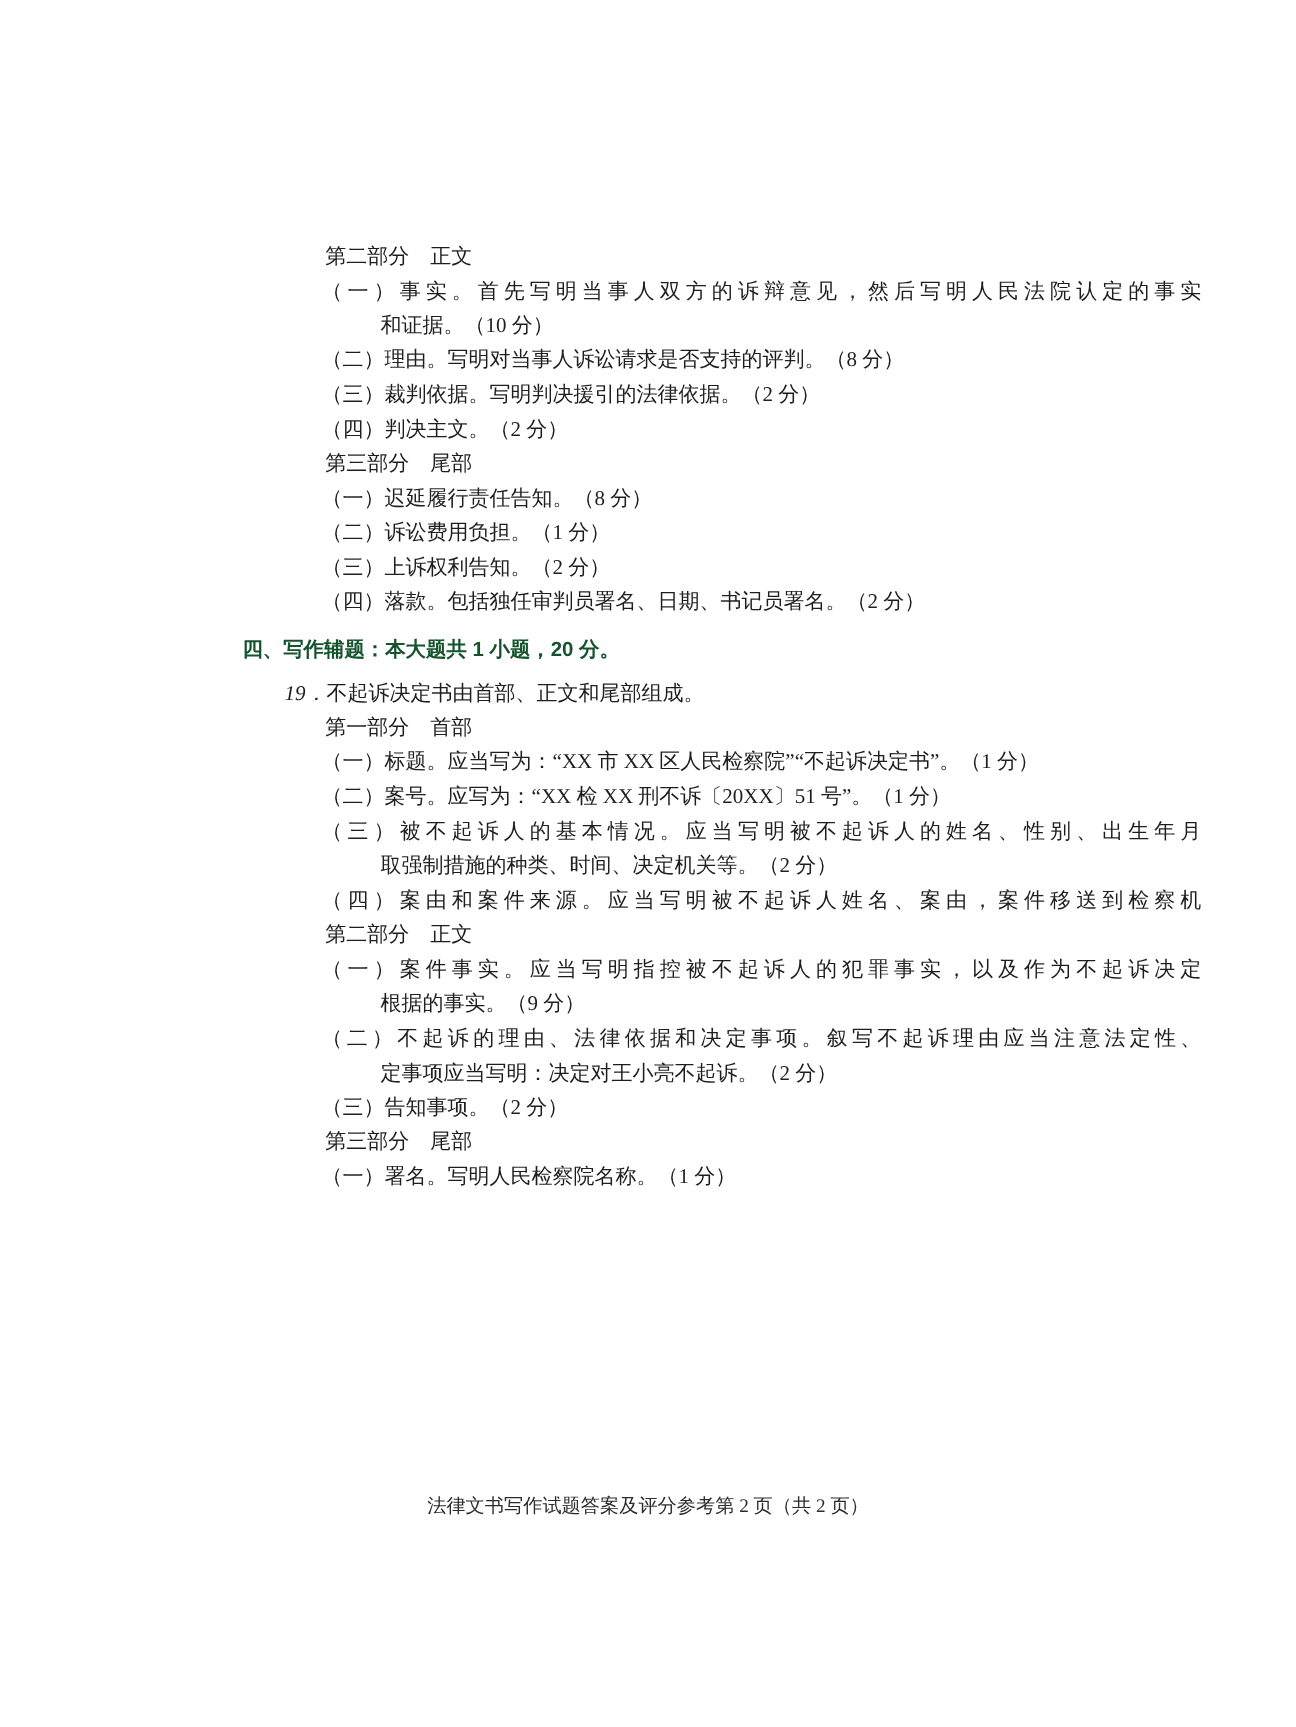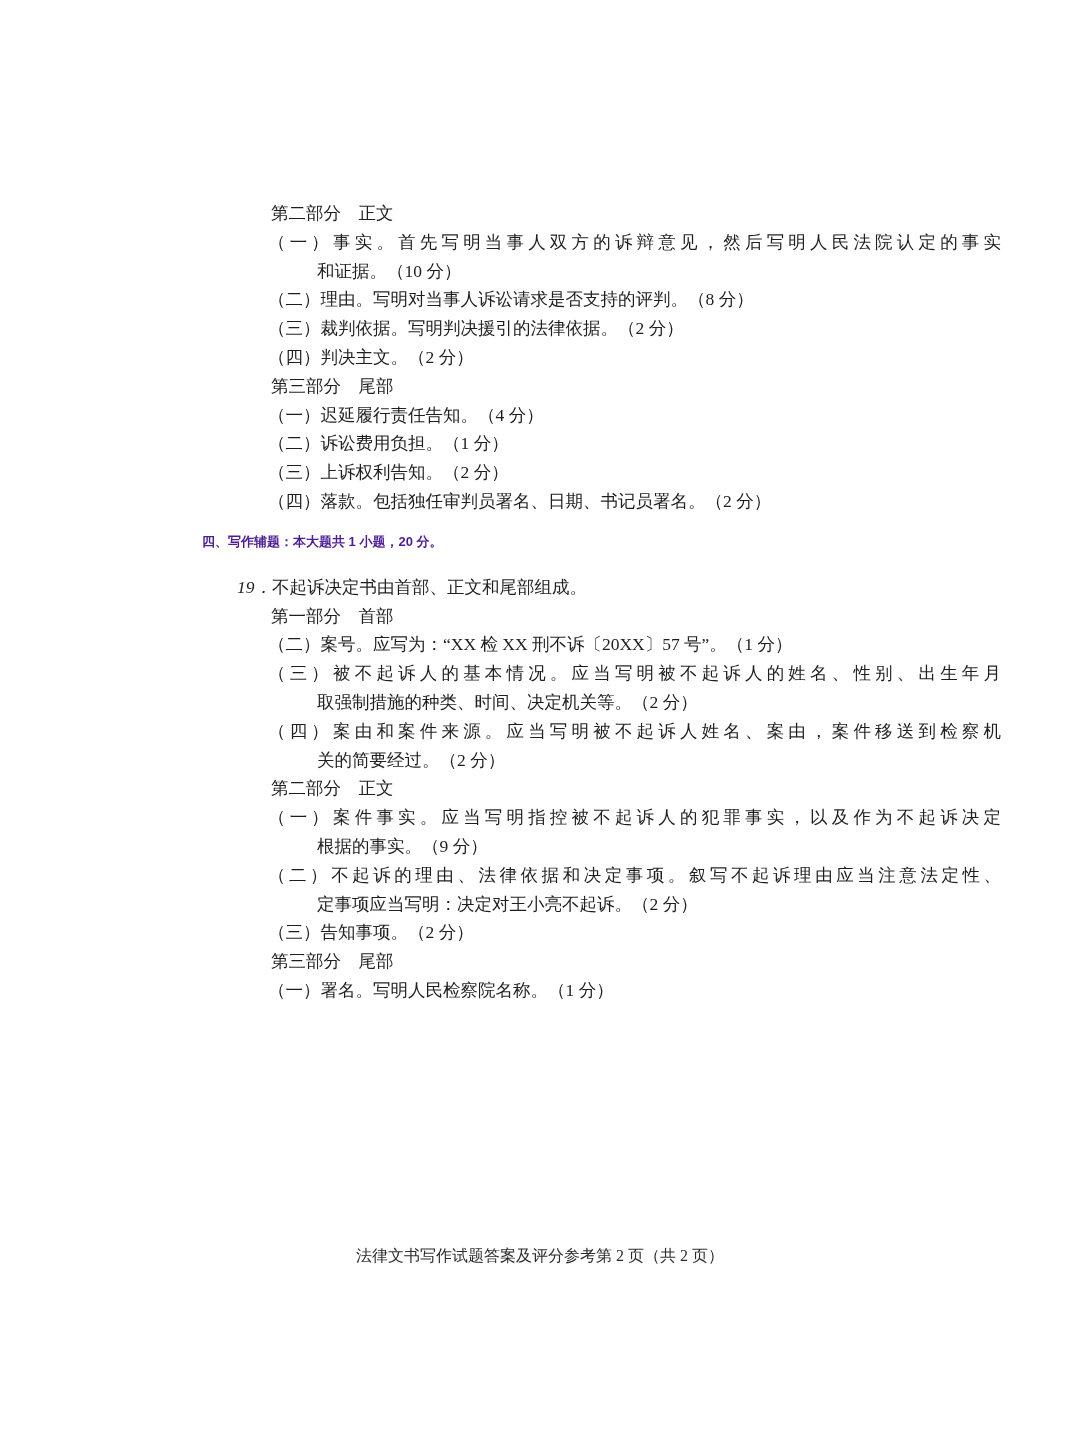--- a/index.html
+++ b/index.html
@@ -58,7 +58,7 @@
     <div class="ln item"><span class="mk">（三）</span><span>裁判依据。写明判决援引的法律依据。（2 分）</span></div>
     <div class="ln item"><span class="mk">（四）</span><span>判决主文。（2 分）</span></div>
     <div class="ln sec">第三部分　尾部</div>
-    <div class="ln item"><span class="mk">（一）</span><span>迟延履行责任告知。（4 分）</span></div>
+    <div class="ln item"><span class="mk">（一）</span><span>迟延履行责任告知。（8 分）</span></div>
     <div class="ln item"><span class="mk">（二）</span><span>诉讼费用负担。（1 分）</span></div>
     <div class="ln item"><span class="mk">（三）</span><span>上诉权利告知。（2 分）</span></div>
     <div class="ln item"><span class="mk">（四）</span><span>落款。包括独任审判员署名、日期、书记员署名。（2 分）</span></div>

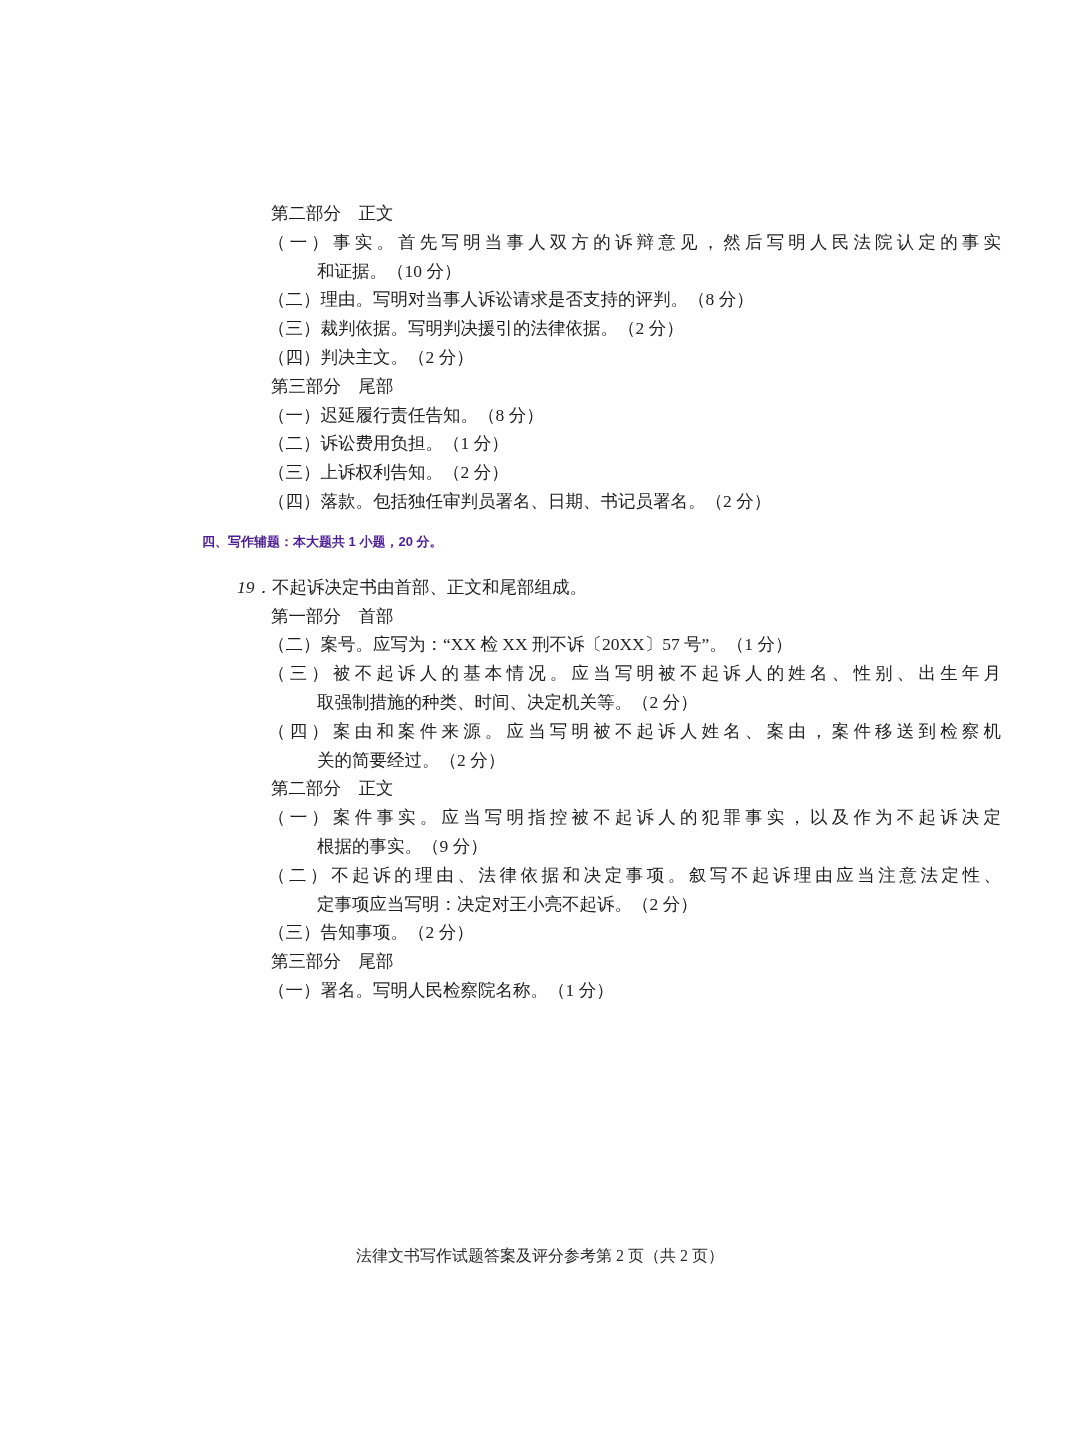--- a/index.html
+++ b/index.html
@@ -27,10 +27,10 @@
   .big-heading{
     font-family:"Liberation Sans","DejaVu Sans",sans-serif;
     font-weight:700;
-    font-size:13px;
+    font-size:17px;
     line-height:29px;
-    color:#4c1d95;
-    margin:11px 0 17px -66px;
+    color:#14532d;
+    margin:11px 0 7px -66px;
   }
   .q19-first{margin-left:-31px;}
   .q19-num{display:inline;font-style:italic;}

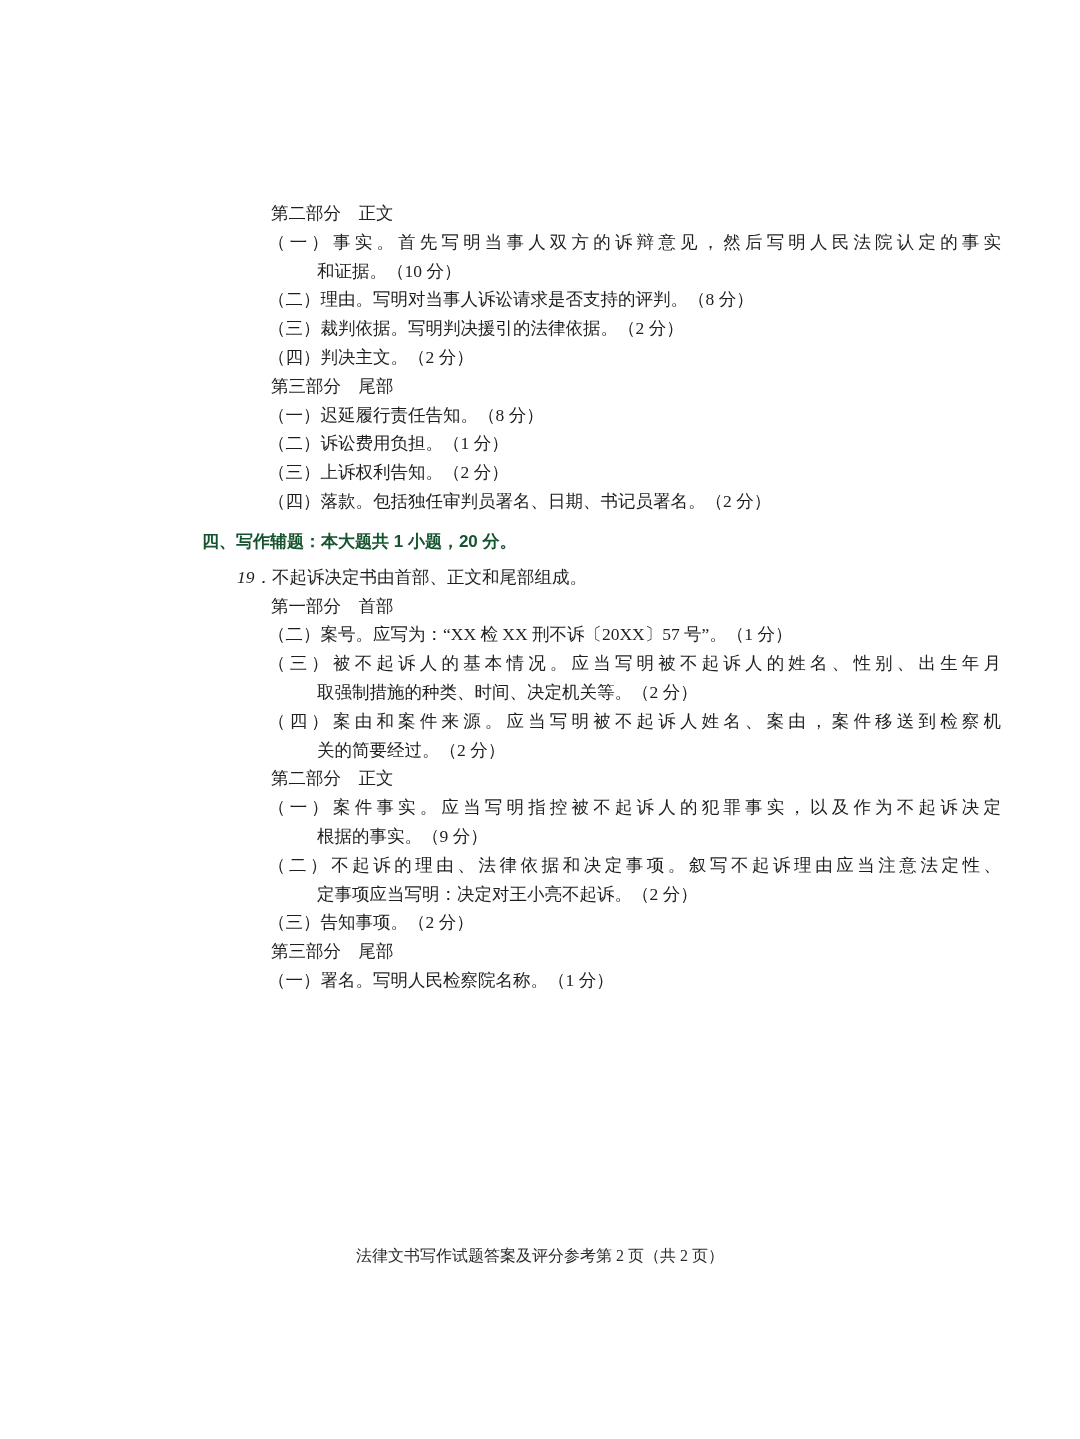--- a/index.html
+++ b/index.html
@@ -69,6 +69,7 @@
   <div>
     <div class="ln item q19-first"><span class="q19-num">19．</span><span>不起诉决定书由首部、正文和尾部组成。</span></div>
     <div class="ln sec">第一部分　首部</div>
+    <div class="ln item"><span class="mk">（一）</span><span>标题。应当写为：“XX 市 XX 区人民检察院”“不起诉决定书”。（1 分）</span></div>
     <div class="ln item"><span class="mk">（二）</span><span>案号。应写为：“XX 检 XX 刑不诉〔20XX〕57 号”。（1 分）</span></div>
     <div class="ln item full"><span class="mk">（三）</span><span>被不起诉人的基本情况。应当写明被不起诉人的姓名、性别、出生年月</span></div>
     <div class="ln cont">取强制措施的种类、时间、决定机关等。（2 分）</div>

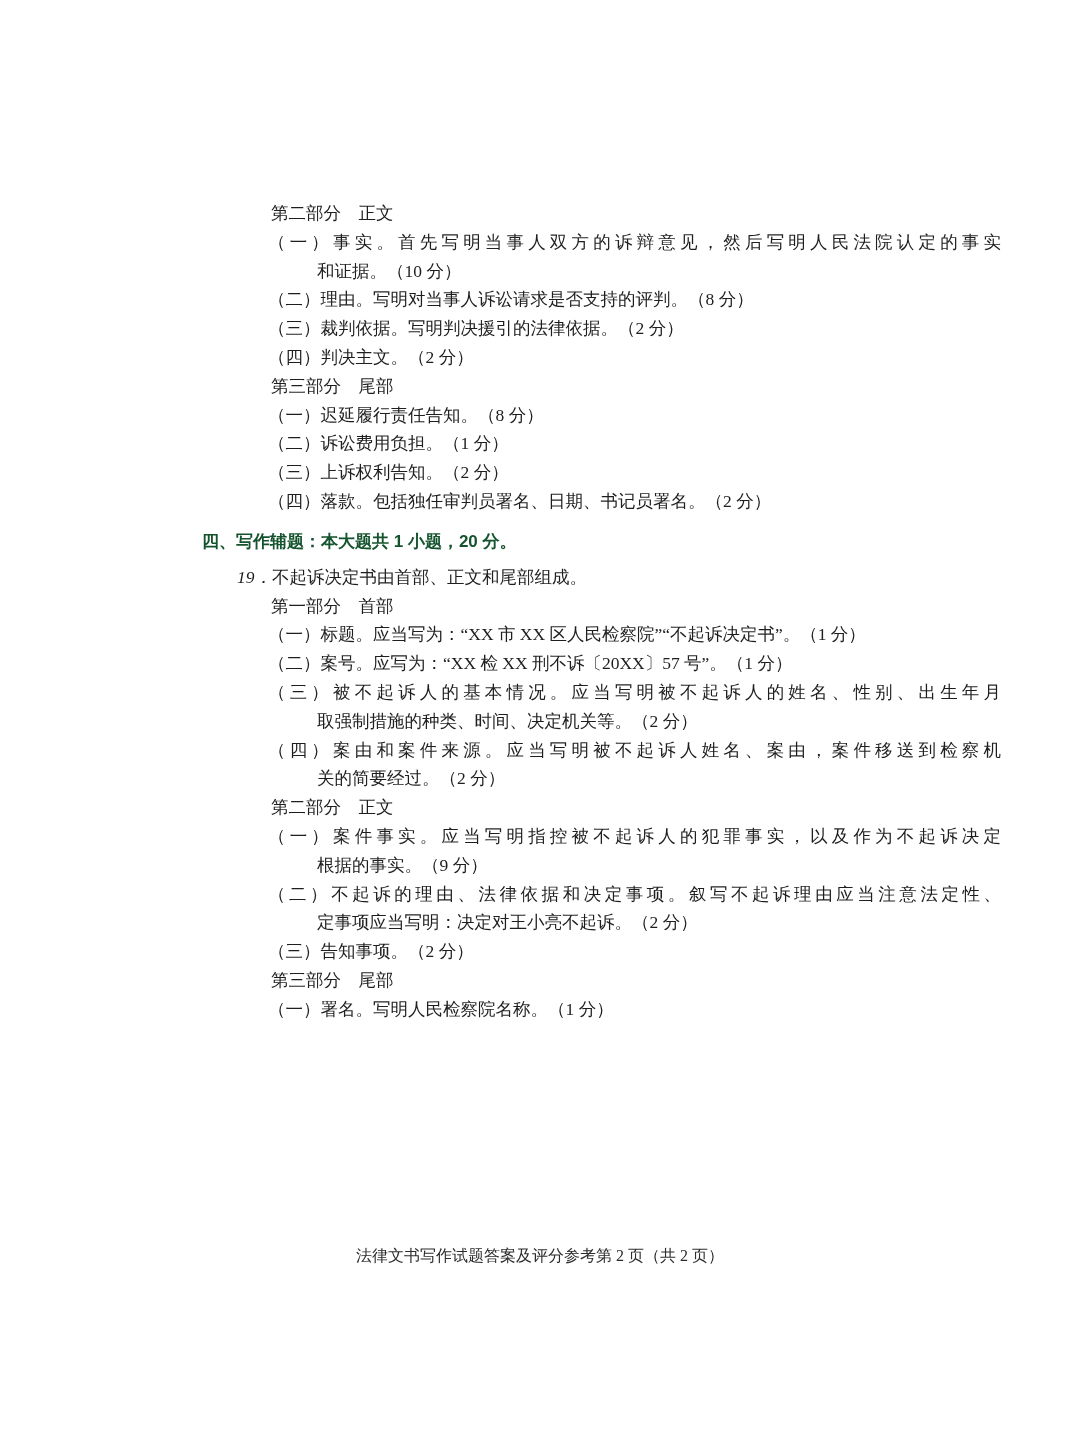--- a/index.html
+++ b/index.html
@@ -70,7 +70,7 @@
     <div class="ln item q19-first"><span class="q19-num">19．</span><span>不起诉决定书由首部、正文和尾部组成。</span></div>
     <div class="ln sec">第一部分　首部</div>
     <div class="ln item"><span class="mk">（一）</span><span>标题。应当写为：“XX 市 XX 区人民检察院”“不起诉决定书”。（1 分）</span></div>
-    <div class="ln item"><span class="mk">（二）</span><span>案号。应写为：“XX 检 XX 刑不诉〔20XX〕57 号”。（1 分）</span></div>
+    <div class="ln item"><span class="mk">（二）</span><span>案号。应写为：“XX 检 XX 刑不诉〔20XX〕51 号”。（1 分）</span></div>
     <div class="ln item full"><span class="mk">（三）</span><span>被不起诉人的基本情况。应当写明被不起诉人的姓名、性别、出生年月</span></div>
     <div class="ln cont">取强制措施的种类、时间、决定机关等。（2 分）</div>
     <div class="ln item full"><span class="mk">（四）</span><span>案由和案件来源。应当写明被不起诉人姓名、案由，案件移送到检察机</span></div>

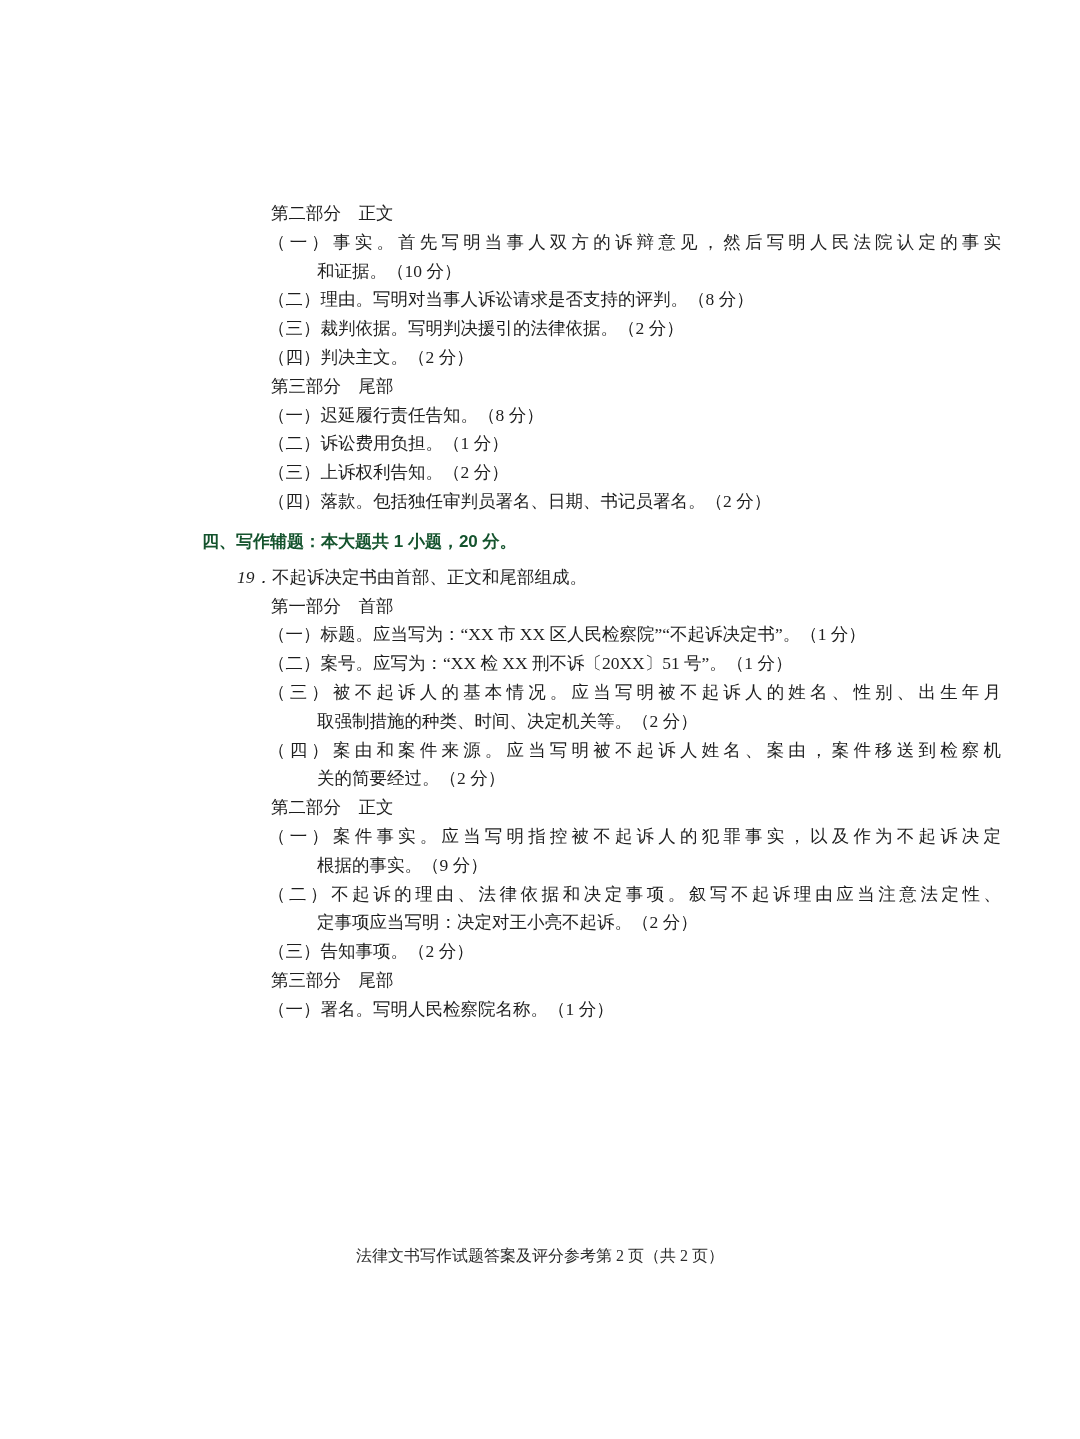--- a/index.html
+++ b/index.html
@@ -74,7 +74,6 @@
     <div class="ln item full"><span class="mk">（三）</span><span>被不起诉人的基本情况。应当写明被不起诉人的姓名、性别、出生年月</span></div>
     <div class="ln cont">取强制措施的种类、时间、决定机关等。（2 分）</div>
     <div class="ln item full"><span class="mk">（四）</span><span>案由和案件来源。应当写明被不起诉人姓名、案由，案件移送到检察机</span></div>
-    <div class="ln cont">关的简要经过。（2 分）</div>
     <div class="ln sec">第二部分　正文</div>
     <div class="ln item full"><span class="mk">（一）</span><span>案件事实。应当写明指控被不起诉人的犯罪事实，以及作为不起诉决定</span></div>
     <div class="ln cont">根据的事实。（9 分）</div>

